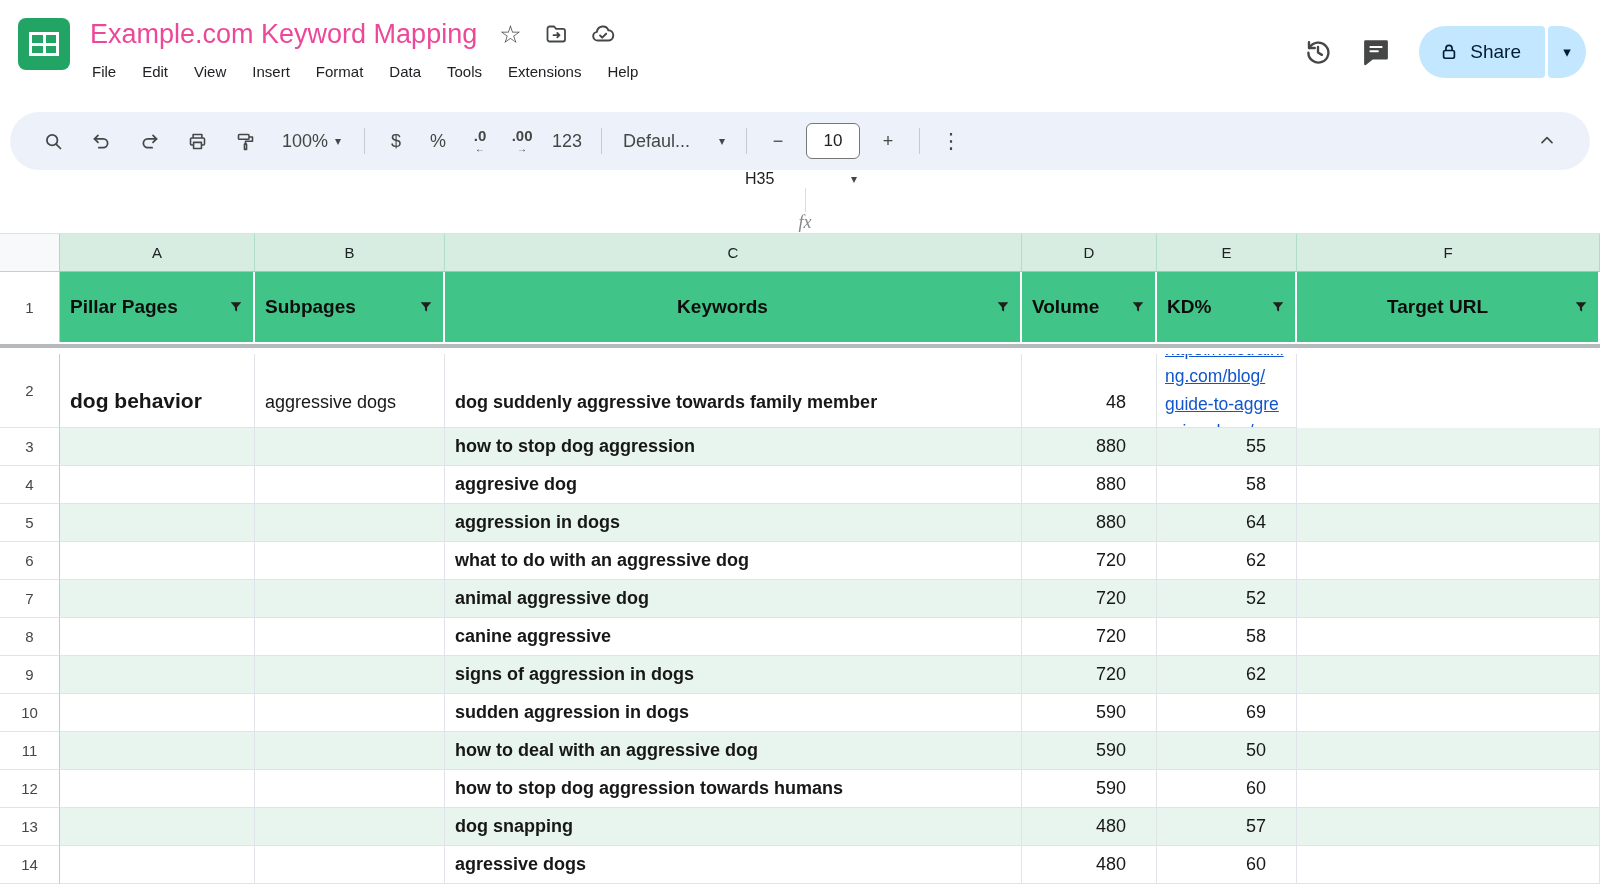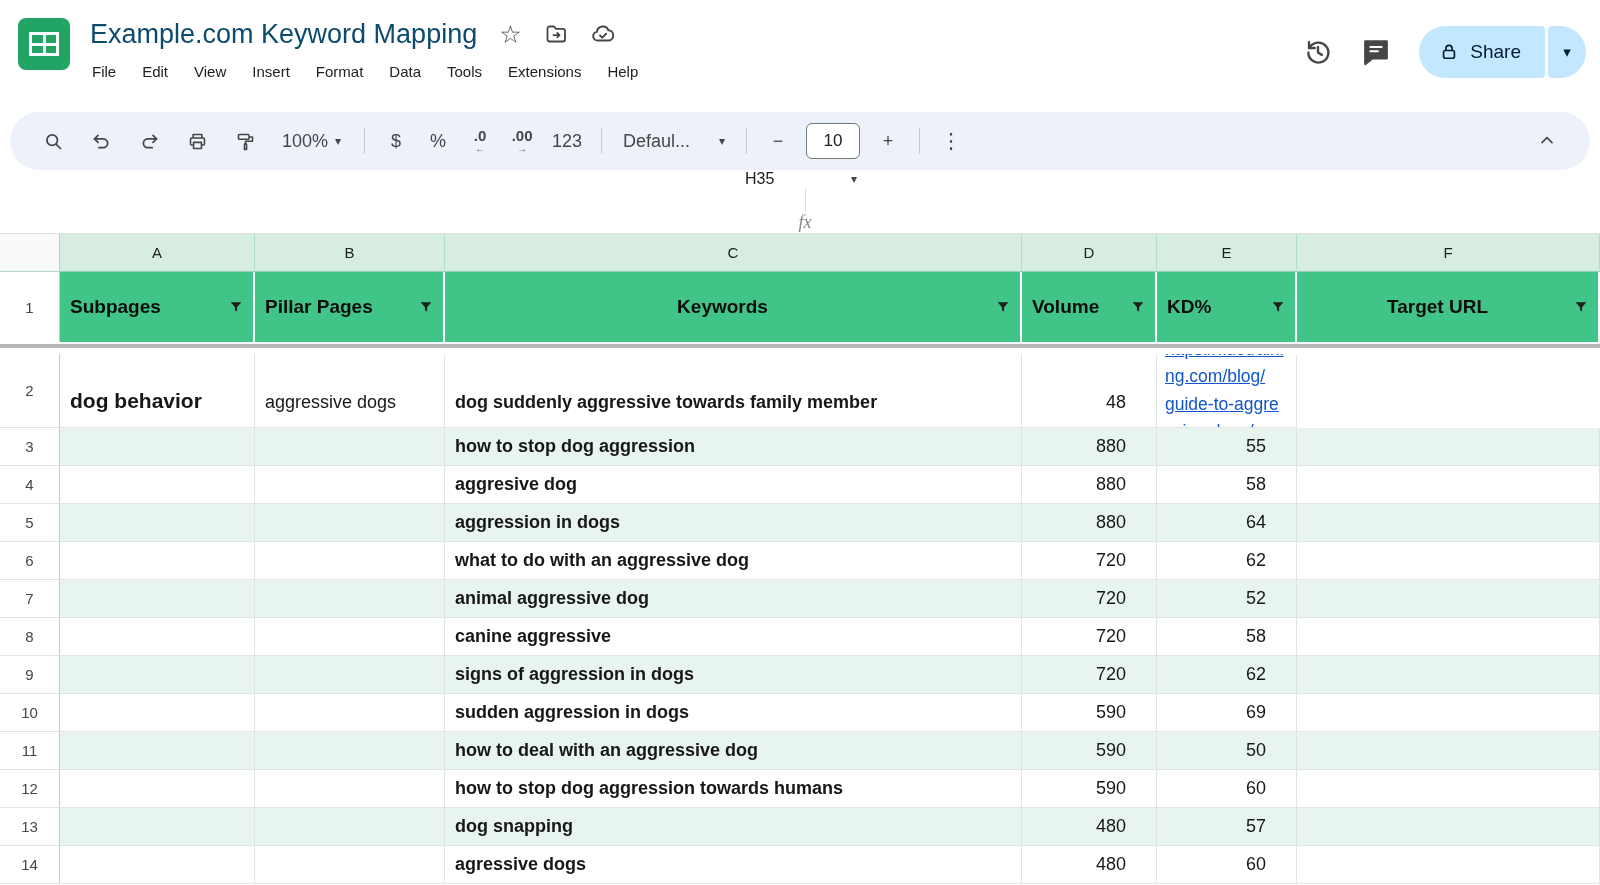--- a/index.html
+++ b/index.html
@@ -32,7 +32,7 @@
   .logo-grid::after{content:"";position:absolute;top:0;bottom:0;left:50%;margin-left:-1.5px;width:3px;background:#fff;}
   .title-col{margin-left:20px;flex:1 1 auto;min-width:0;}
   .title-row{display:flex;align-items:center;gap:22px;height:44px;}
-  .doc-title{font-size:27px;color:#0c4a6e;white-space:nowrap;}
+  .doc-title{font-size:27px;color:#ec4899;white-space:nowrap;}
   .title-ico{color:var(--icon-gray);display:flex;align-items:center;}
   .star{font-size:25px;line-height:1;}
   .menubar{display:flex;margin-top:4px;}

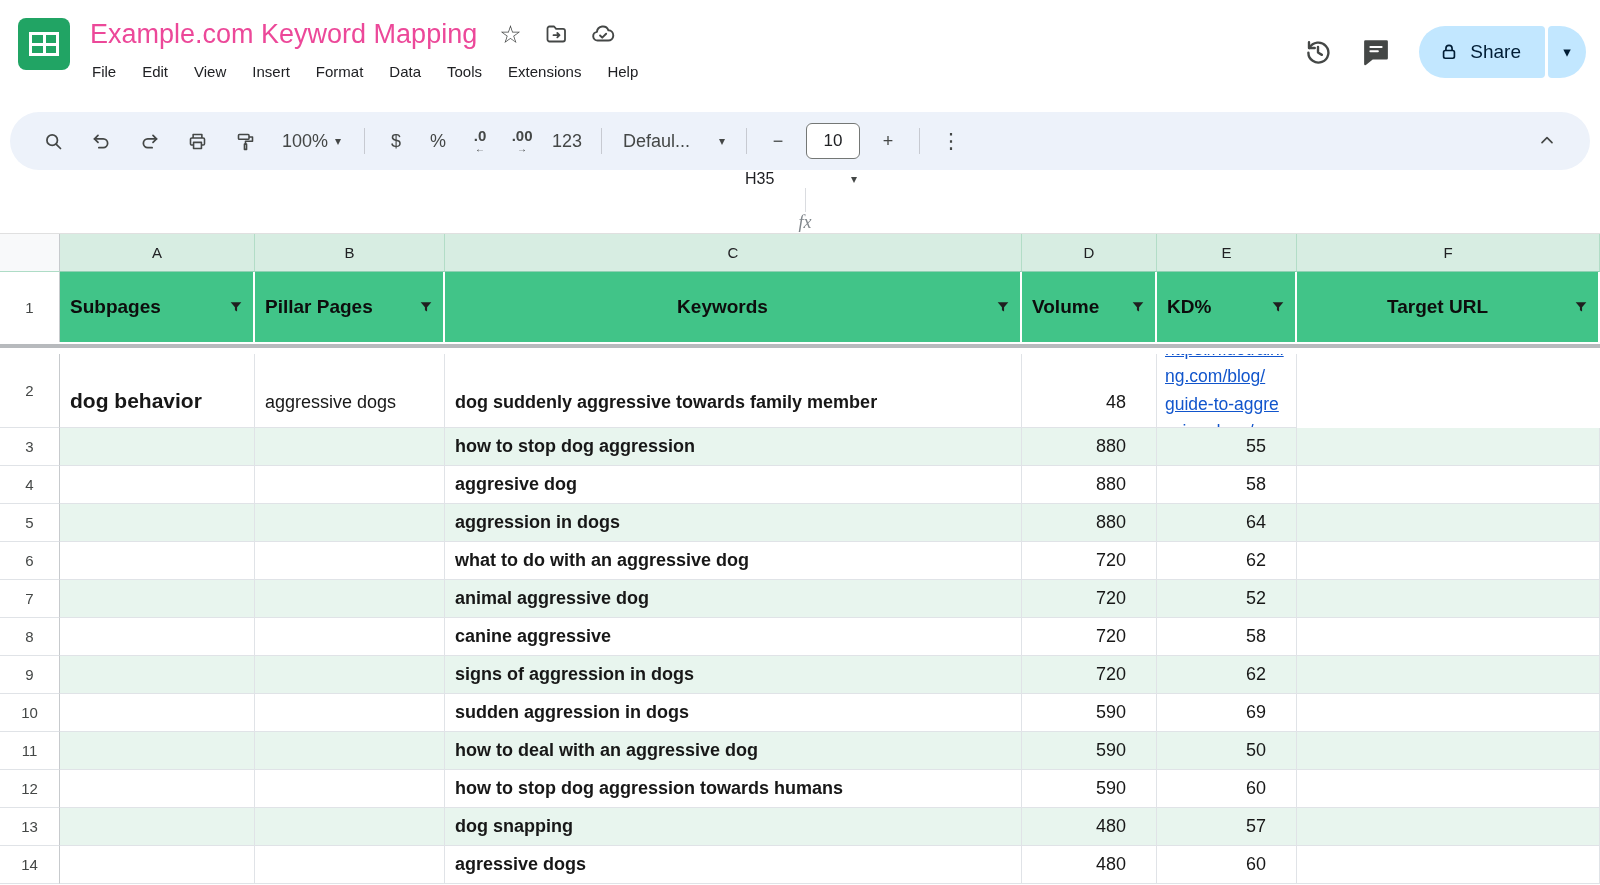--- a/index.html
+++ b/index.html
@@ -265,13 +265,13 @@
     <div class="header-num">1</div>
 
   <div class="header-cell">
+        <div class="hlabel" style="overflow: hidden; white-space: nowrap;">Pillar Pages</div>
+        <svg class="funnel" width="16" height="16" viewBox="0 0 24 24">
+          <path d="M4 5h16l-6.4 7.4v6.2l-3.2-1.7v-4.5z" fill="#1f1f1f"></path>
+        </svg>
+      </div>
+      <div class="header-cell">
         <div class="hlabel" style="overflow: hidden; white-space: nowrap;">Subpages</div>
-        <svg class="funnel" width="16" height="16" viewBox="0 0 24 24">
-          <path d="M4 5h16l-6.4 7.4v6.2l-3.2-1.7v-4.5z" fill="#1f1f1f"></path>
-        </svg>
-      </div>
-      <div class="header-cell">
-        <div class="hlabel" style="overflow: hidden; white-space: nowrap;">Pillar Pages</div>
         <svg class="funnel" width="16" height="16" viewBox="0 0 24 24">
           <path d="M4 5h16l-6.4 7.4v6.2l-3.2-1.7v-4.5z" fill="#1f1f1f"></path>
         </svg>

